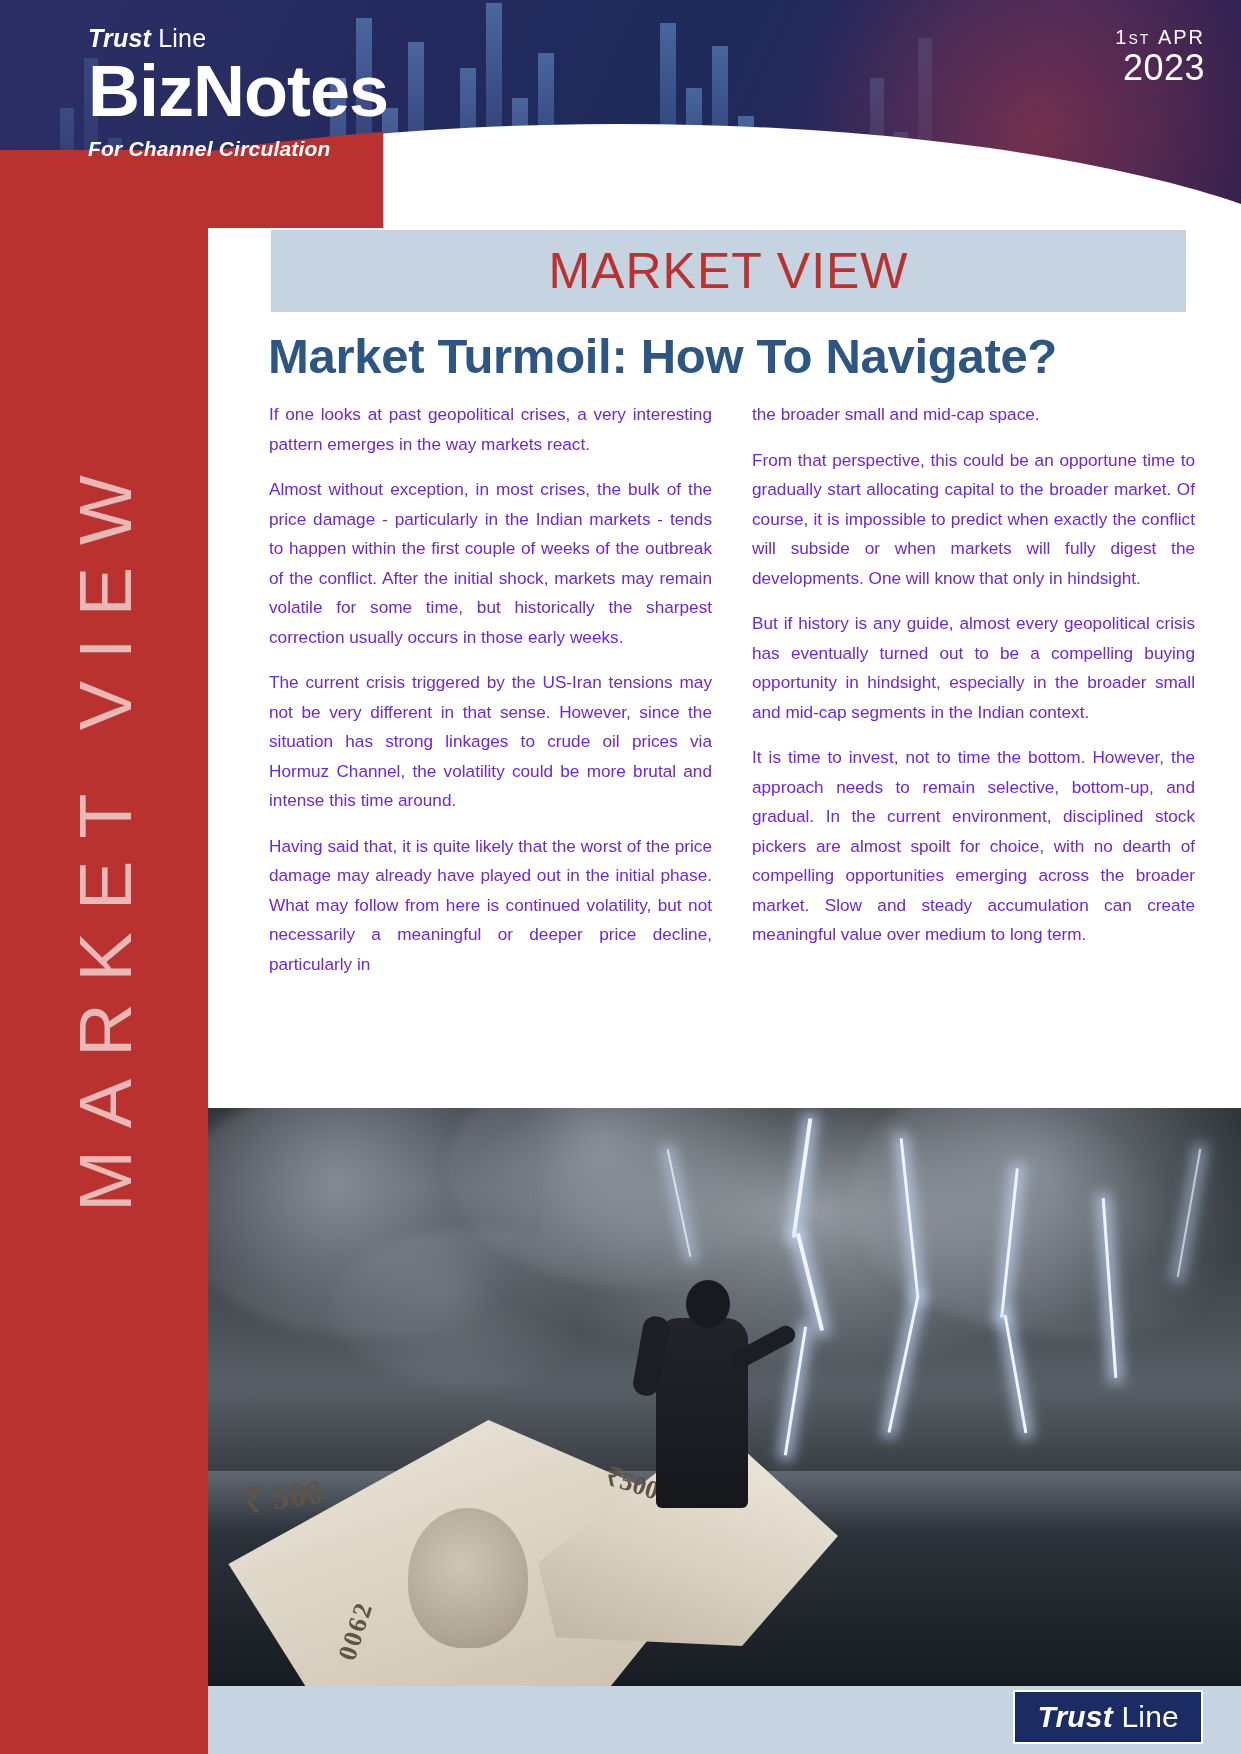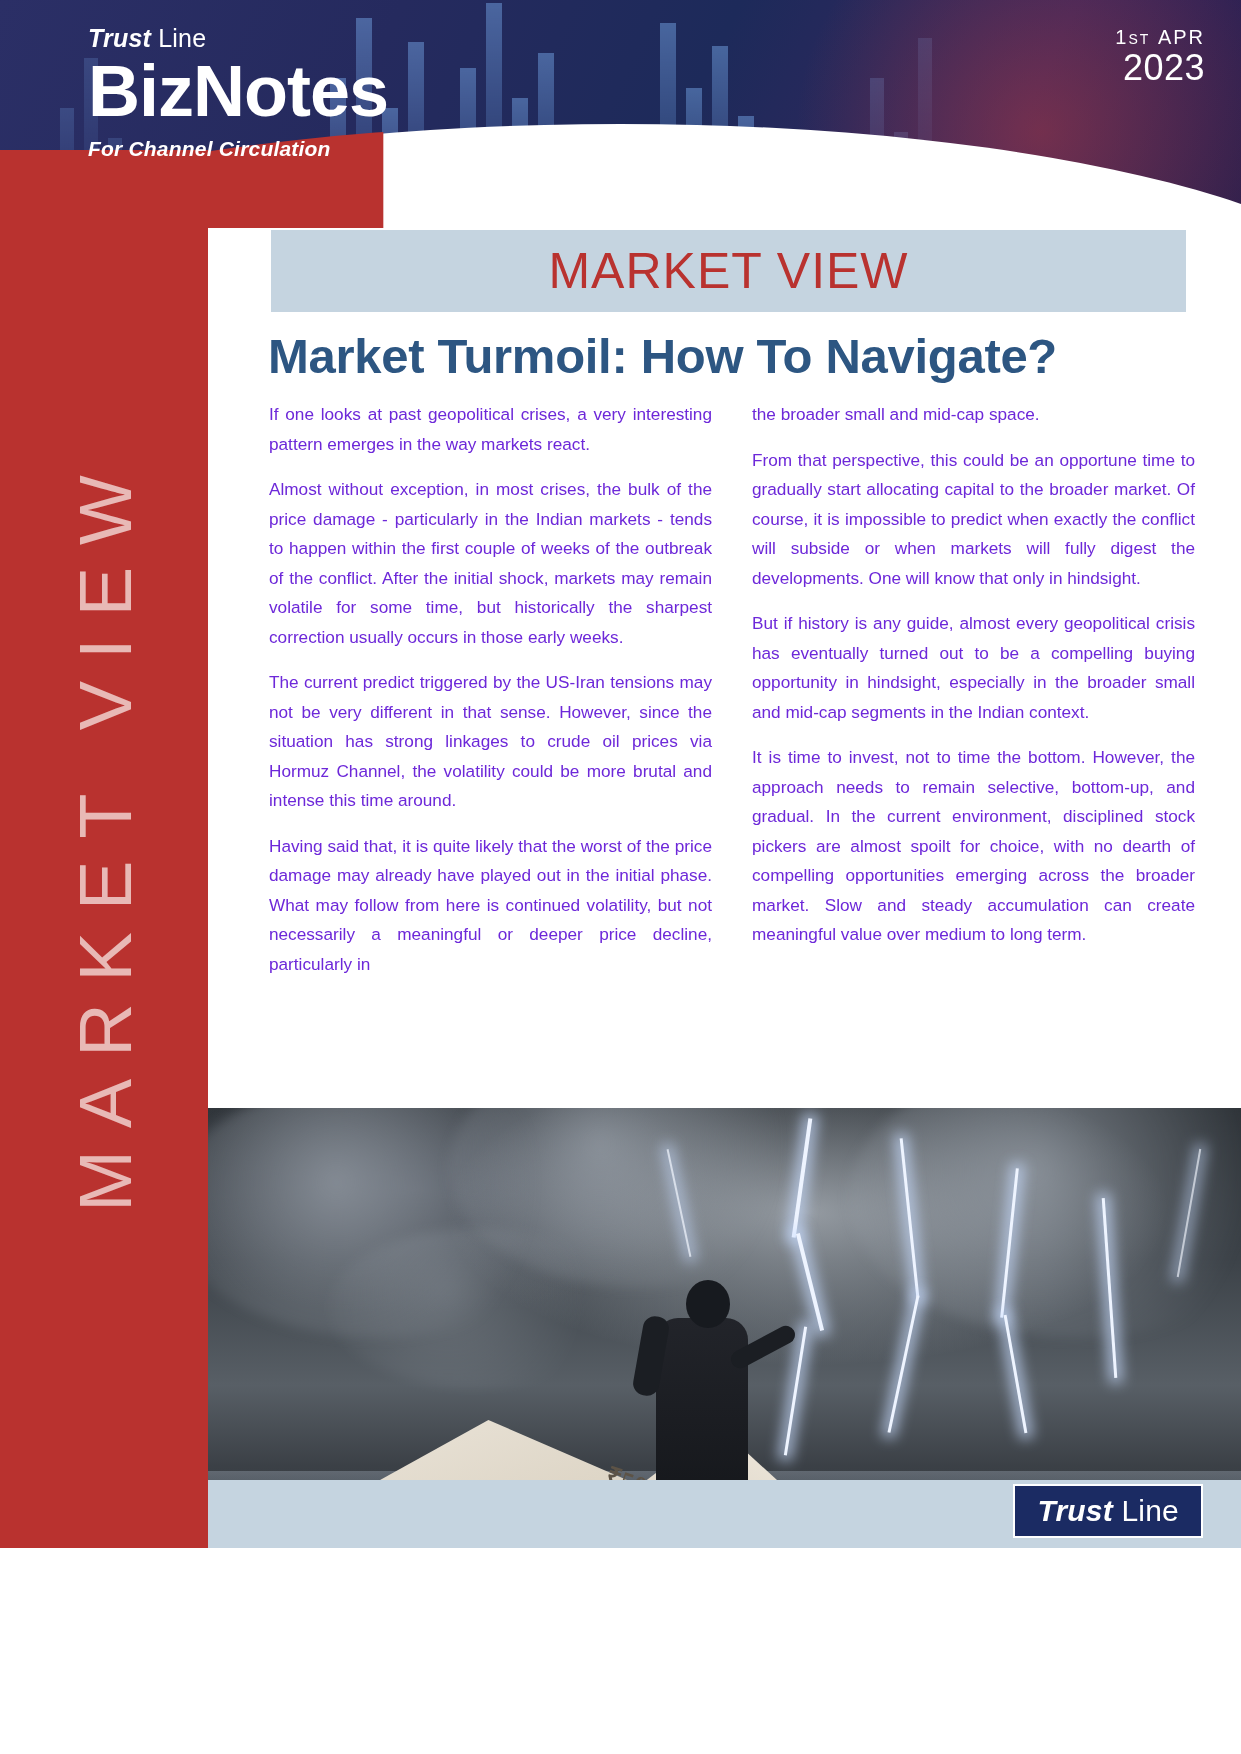--- a/index.html
+++ b/index.html
@@ -11,7 +11,7 @@
   }
   .page {
     position: relative;
-    width: 1241px; height: 1548px;
+    width: 1241px; height: 1754px;
     background: #ffffff;
     overflow: hidden;
   }

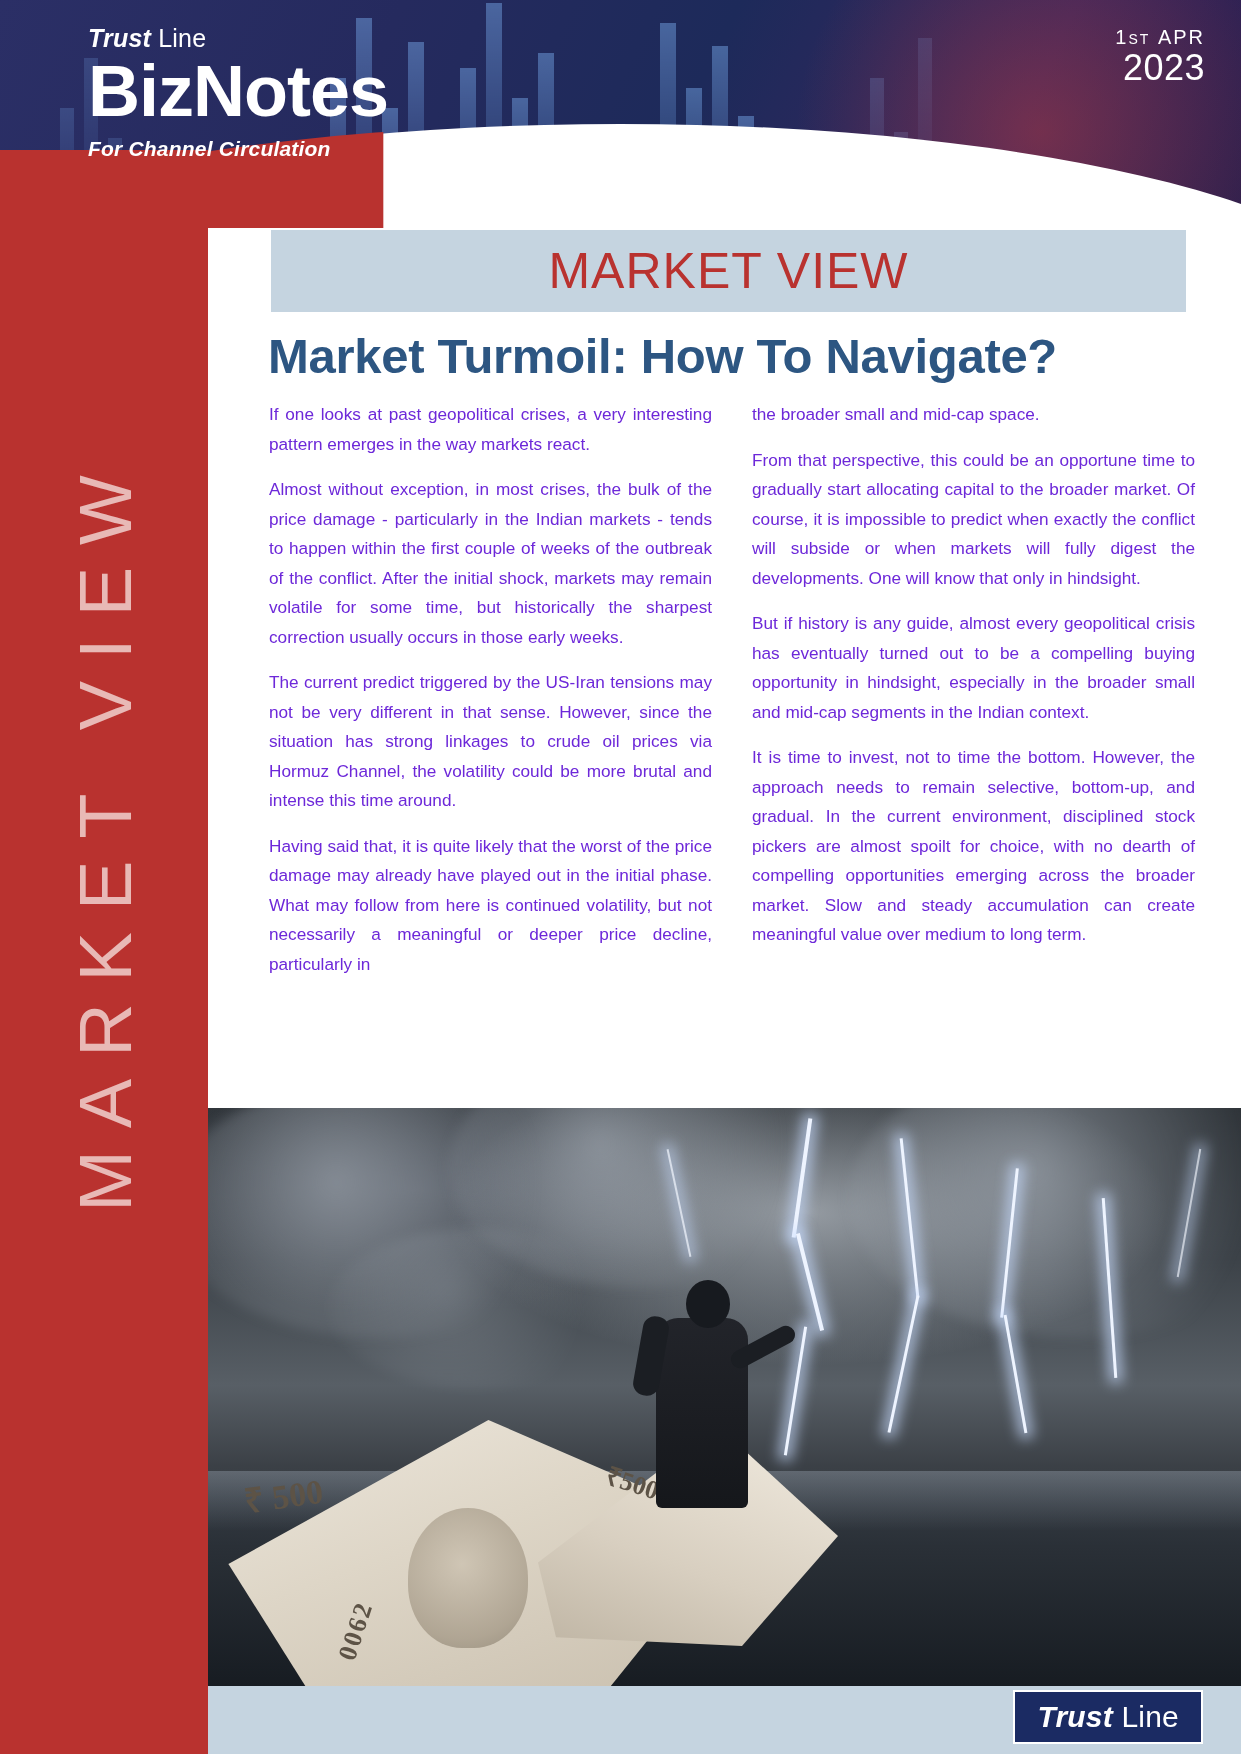--- a/index.html
+++ b/index.html
@@ -279,7 +279,7 @@
       <div class="col">
         <p>If one looks at past geopolitical crises, a very interesting pattern emerges in the way markets react.</p>
         <p>Almost without exception, in most crises, the bulk of the price damage - particularly in the Indian markets - tends to happen within the first couple of weeks of the outbreak of the conflict. After the initial shock, markets may remain volatile for some time, but historically the sharpest correction usually occurs in those early weeks.</p>
-        <p>The current predict triggered by the US-Iran tensions may not be very different in that sense. However, since the situation has strong linkages to crude oil prices via Hormuz Channel, the volatility could be more brutal and intense this time around.</p>
+        <p>The current crisis triggered by the US-Iran tensions may not be very different in that sense. However, since the situation has strong linkages to crude oil prices via Hormuz Channel, the volatility could be more brutal and intense this time around.</p>
         <p>Having said that, it is quite likely that the worst of the price damage may already have played out in the initial phase. What may follow from here is continued volatility, but not necessarily a meaningful or deeper price decline, particularly in</p>
       </div>
       <div class="col">

